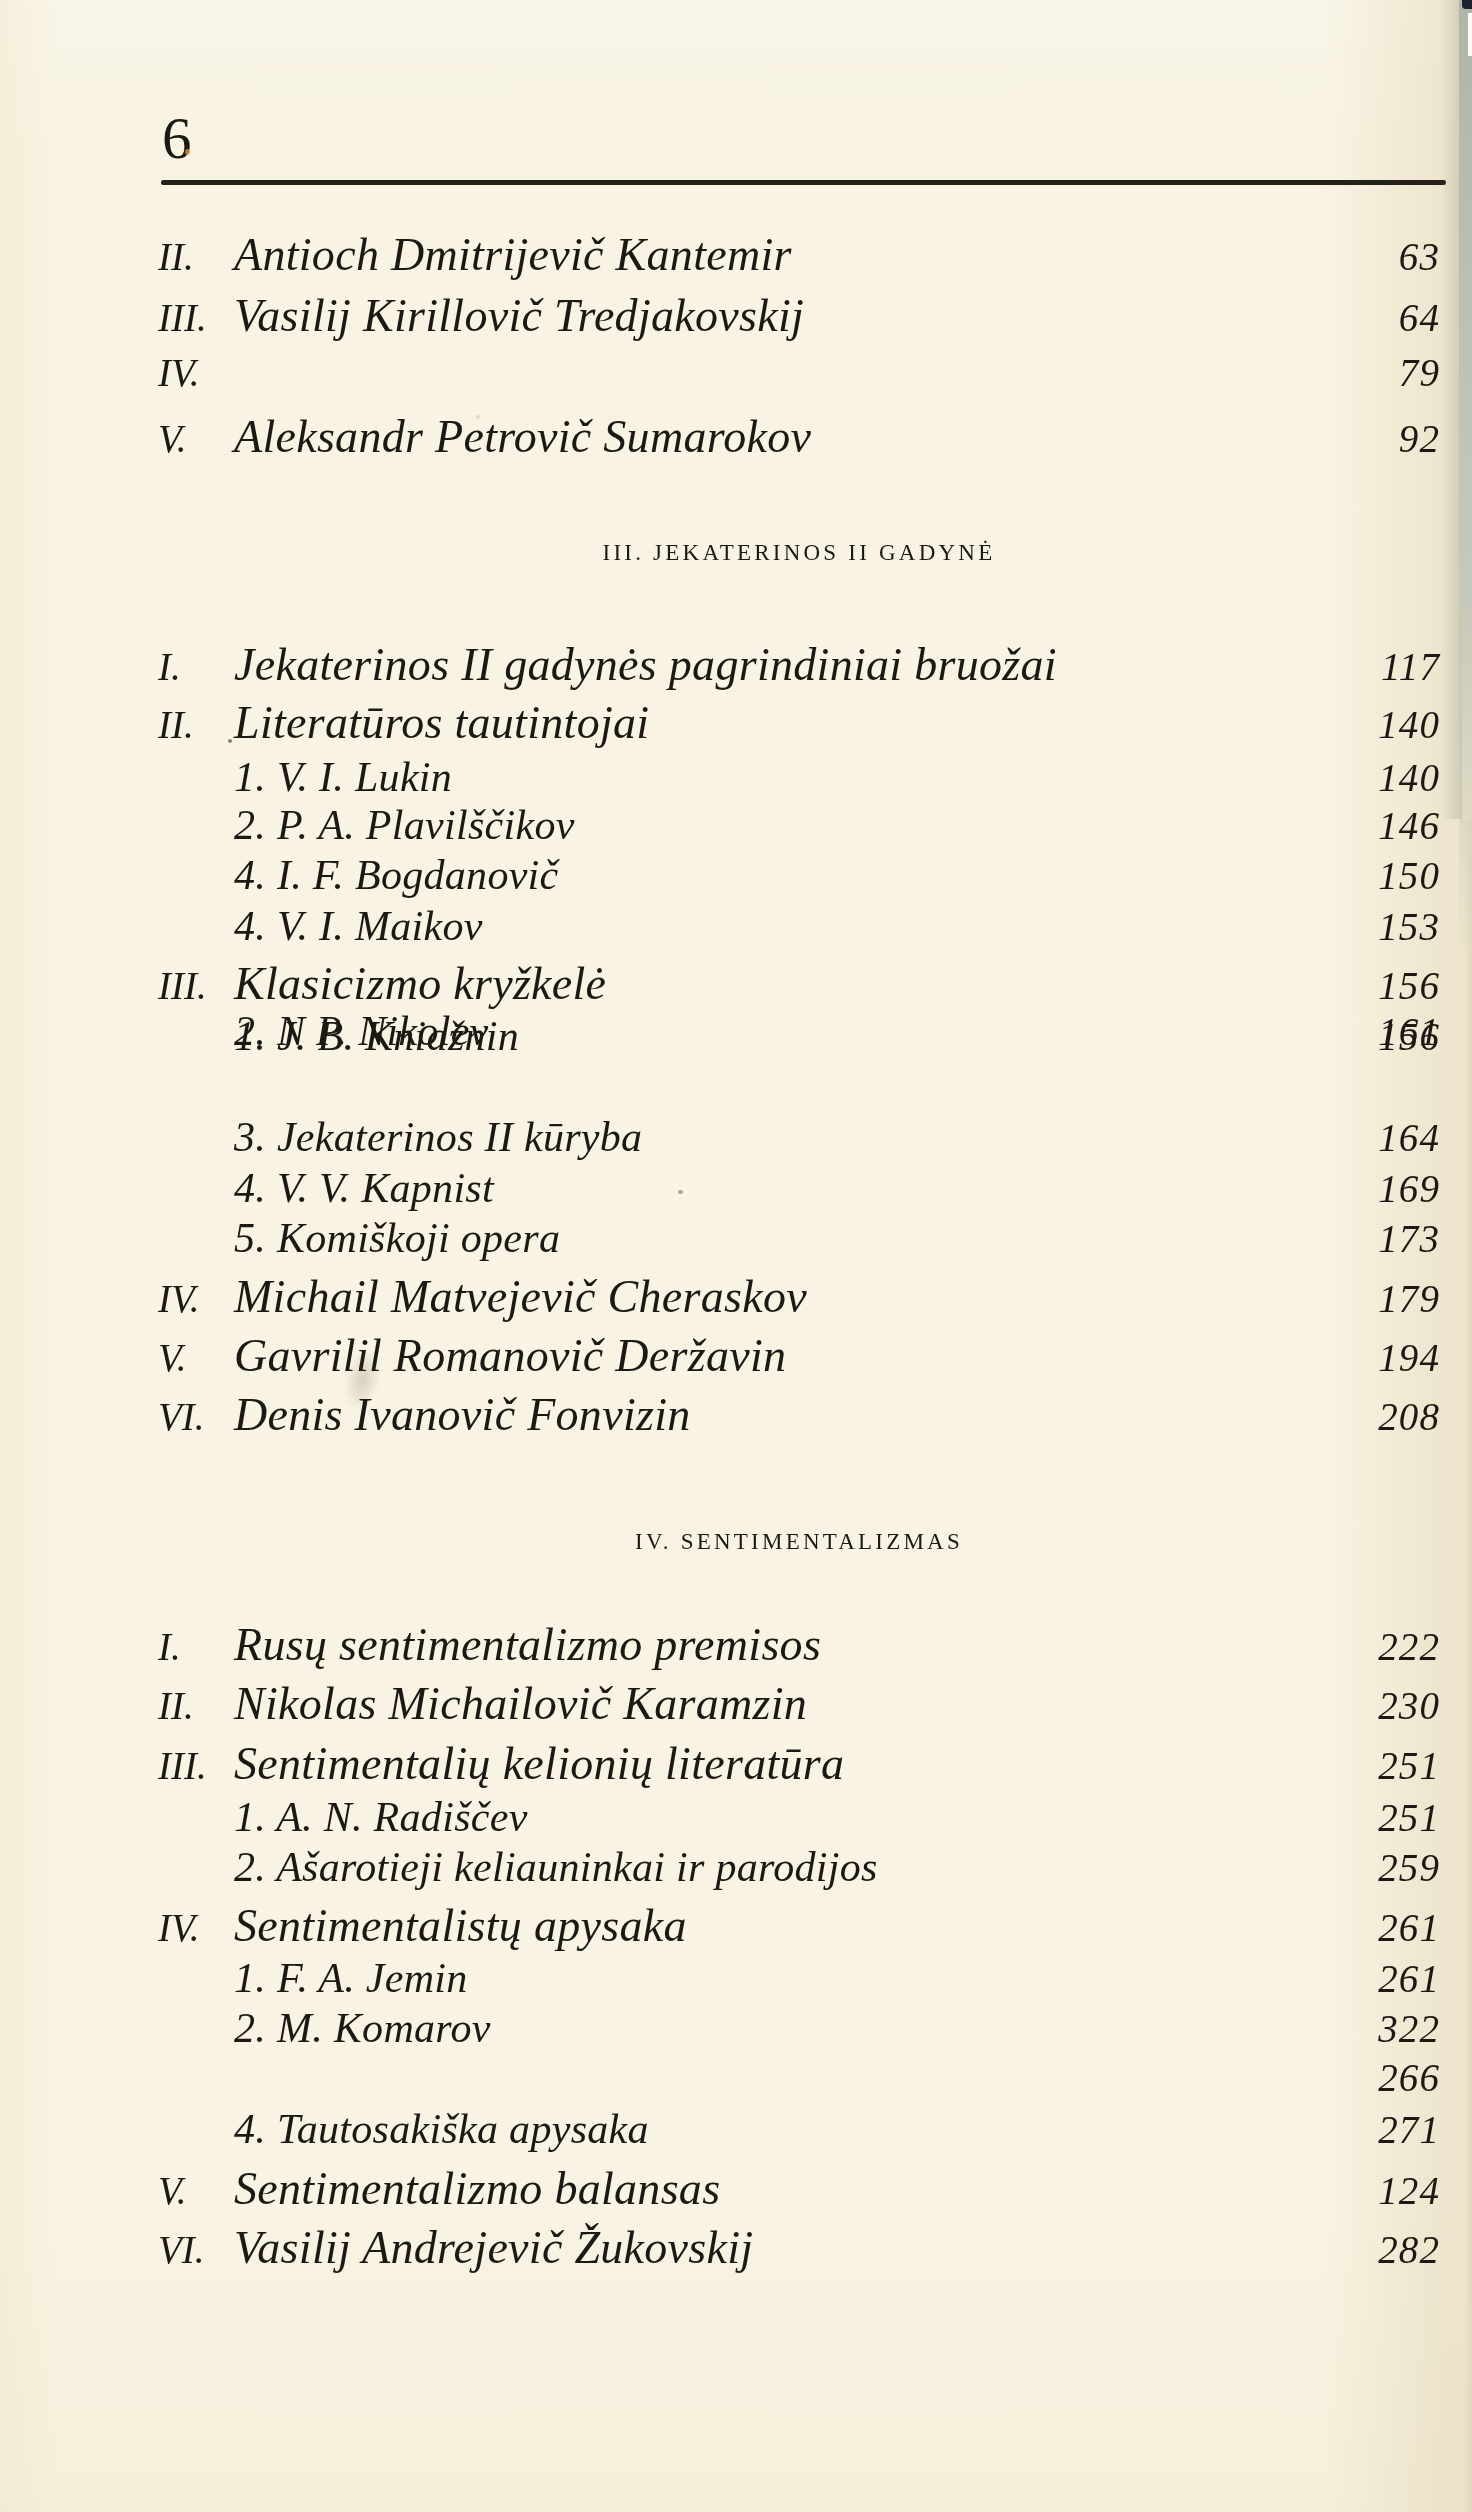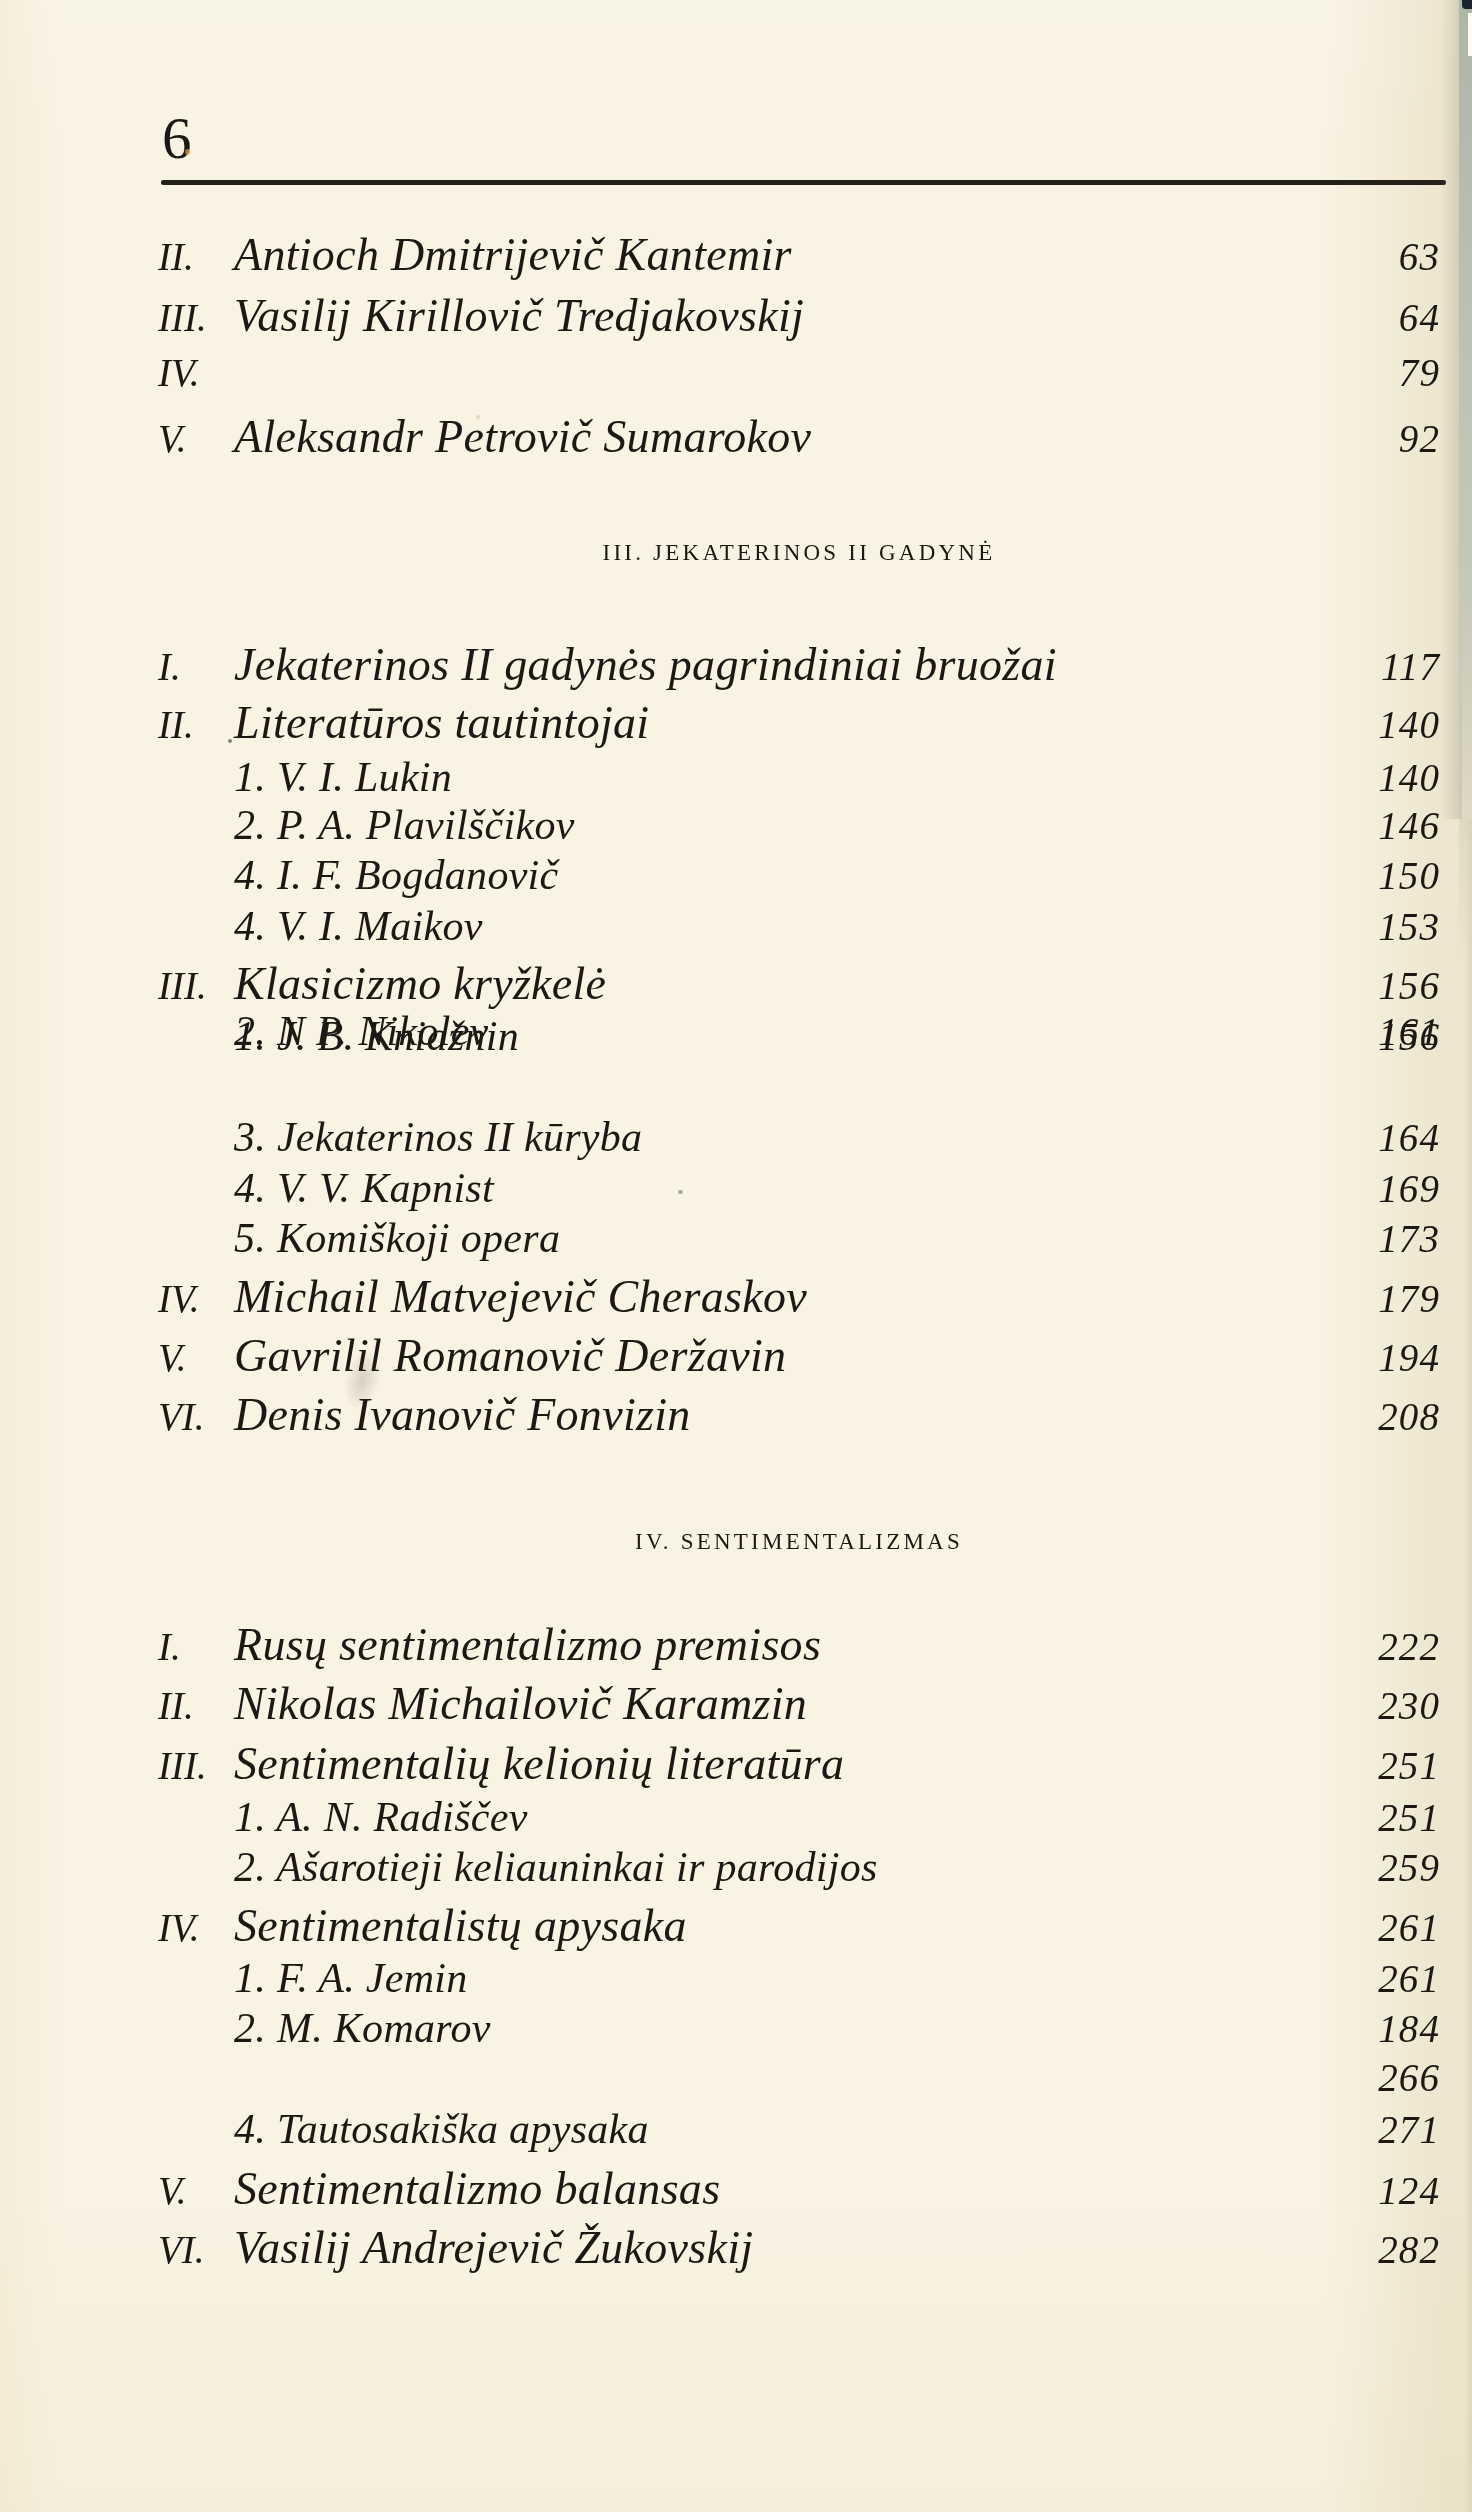--- a/index.html
+++ b/index.html
@@ -207,7 +207,7 @@
 </div>
 <div class="row sub" style="top:2007px">
   <span class="title">2. M. Komarov</span>
-  <span class="pagenum">184</span>
+  <span class="pagenum">322</span>
 </div>
 <div class="row sub" style="top:2058px">
   <span class="pagenum">266</span>

